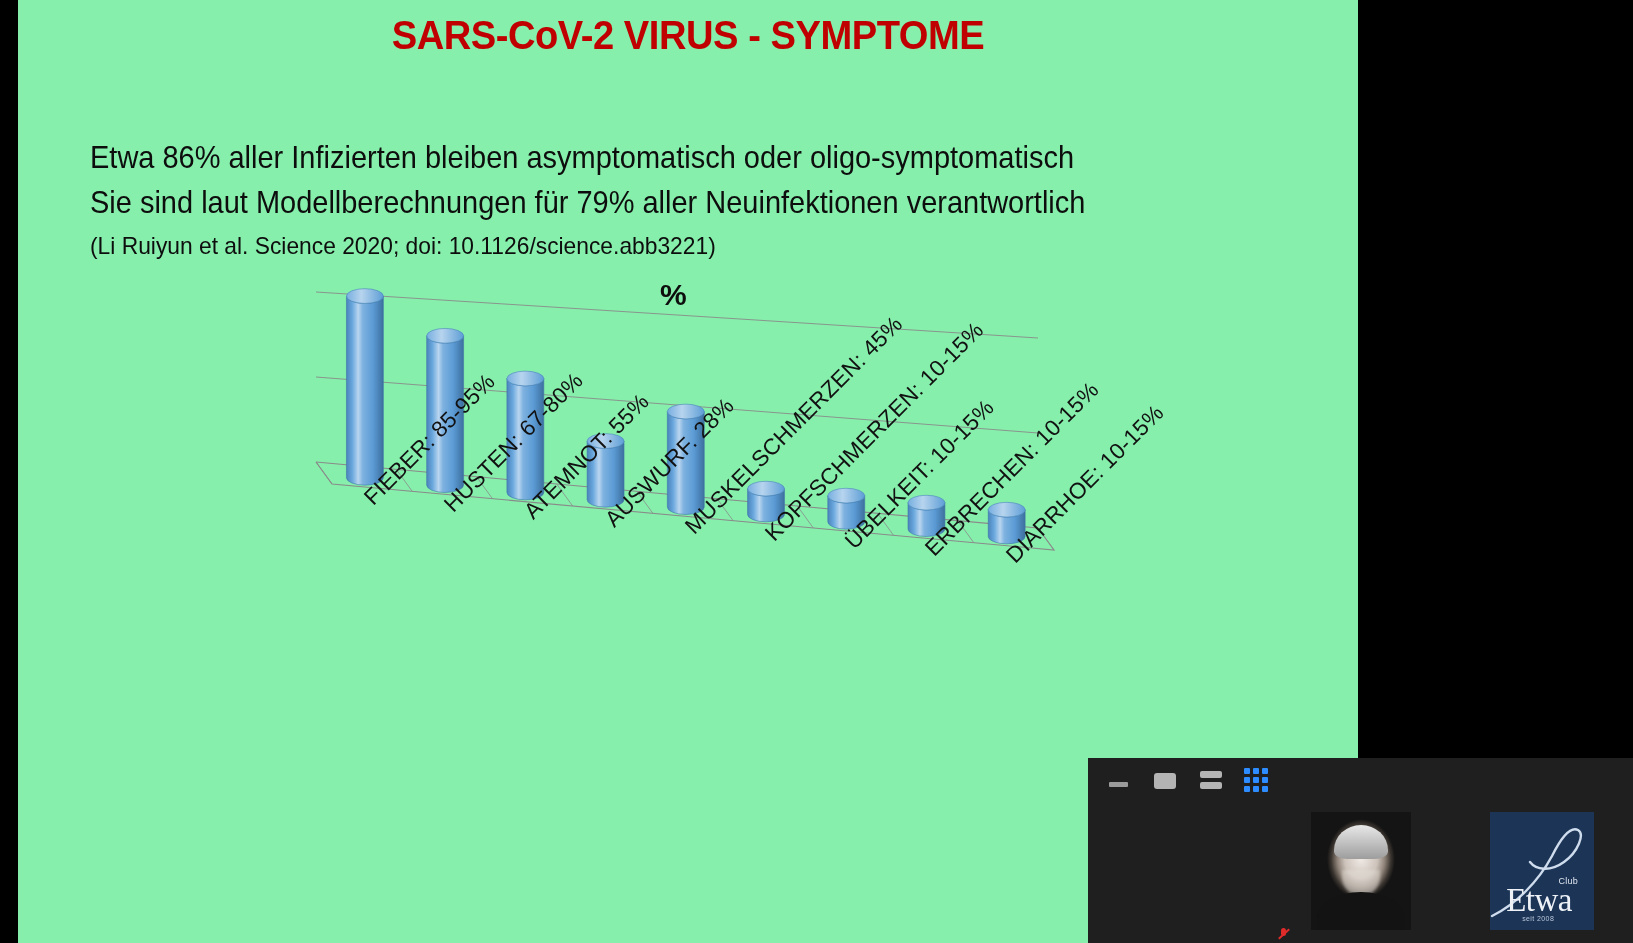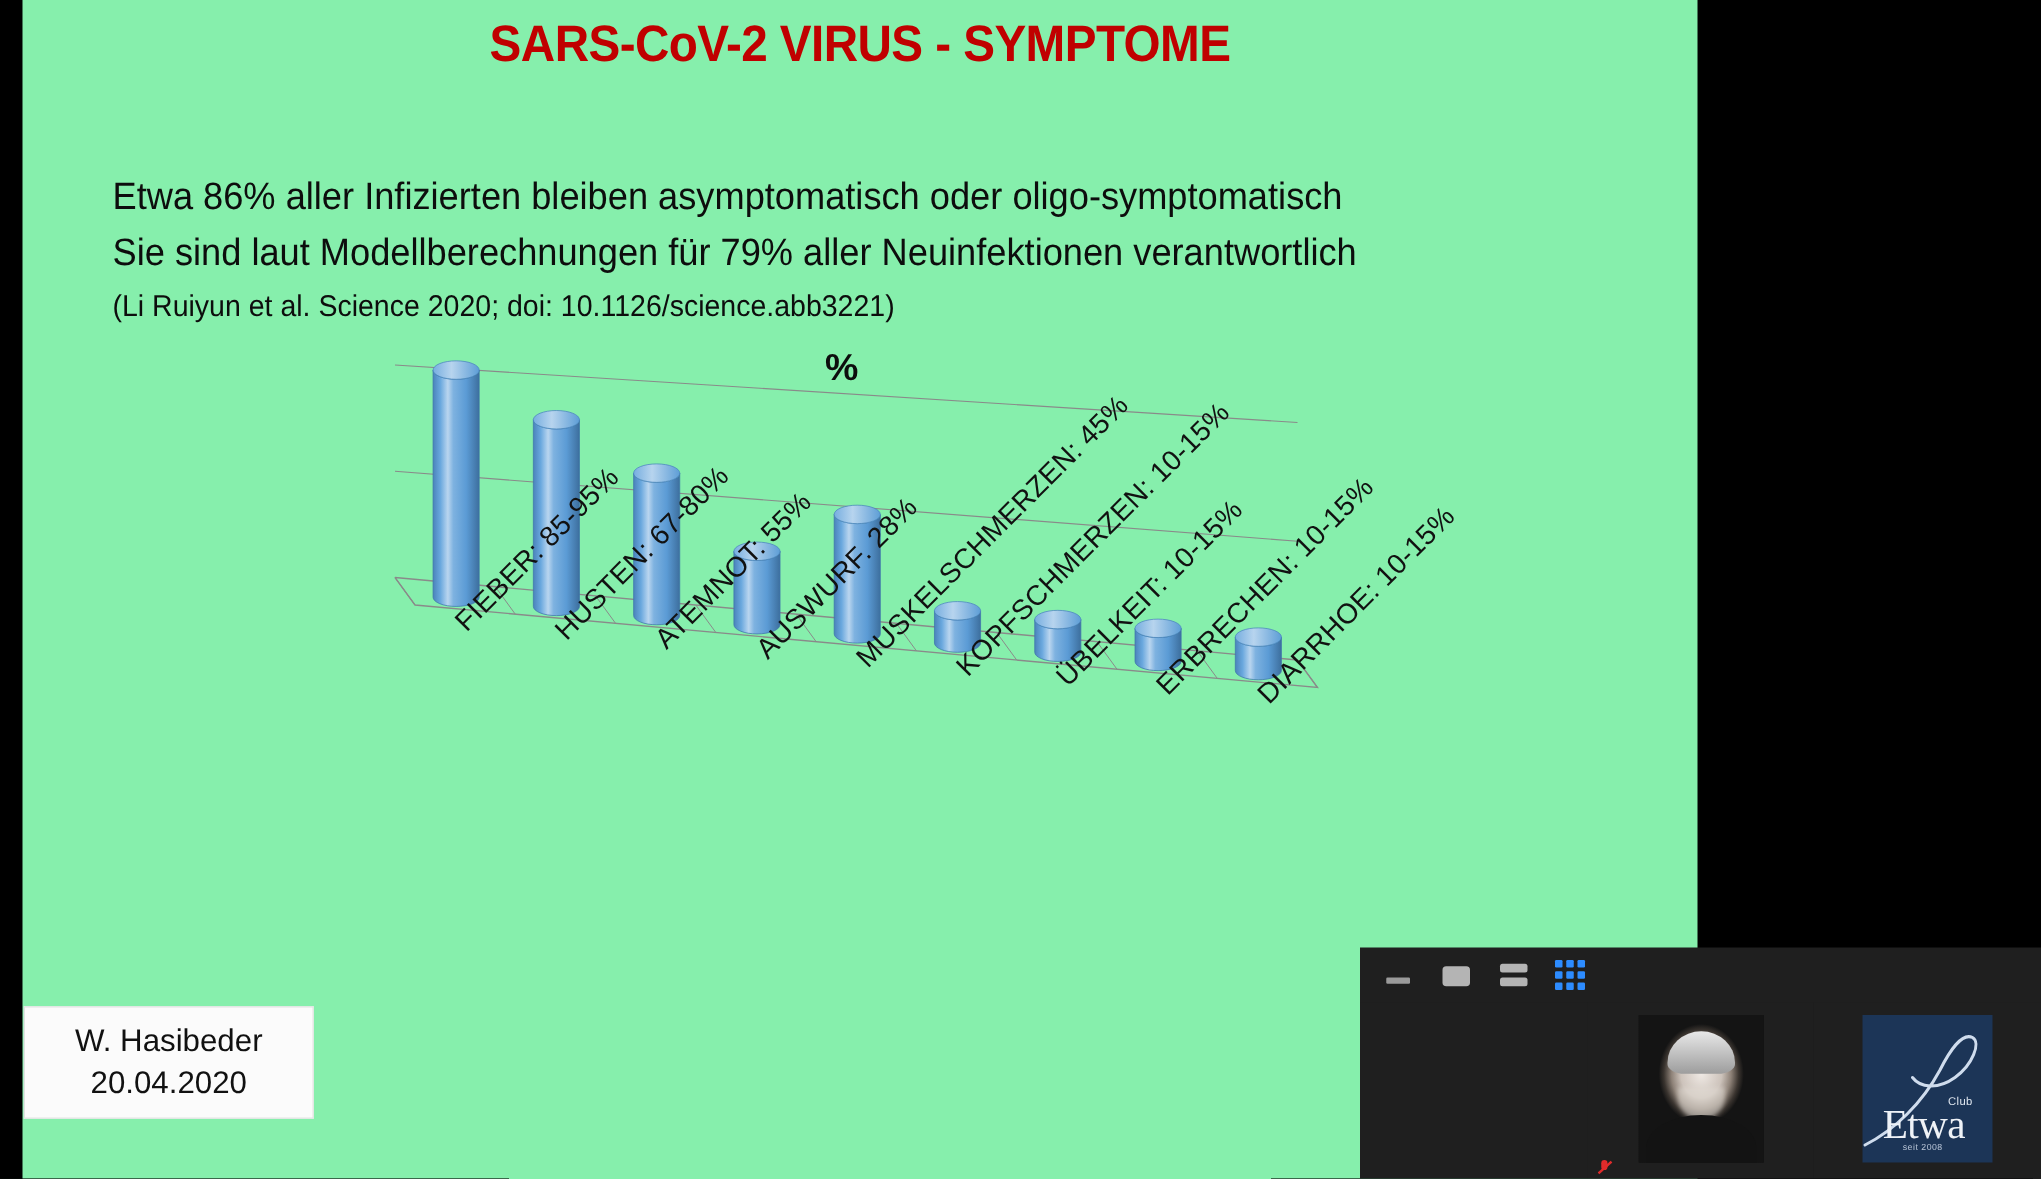--- a/index.html
+++ b/index.html
@@ -469,10 +469,6 @@
         </div>
     </div>
 
-    <div id="credit-box">
-      <div>W. Hasibeder</div>
-      <div>20.04.2020</div>
-    </div>
   </div>
 
   <div id="video-panel">

